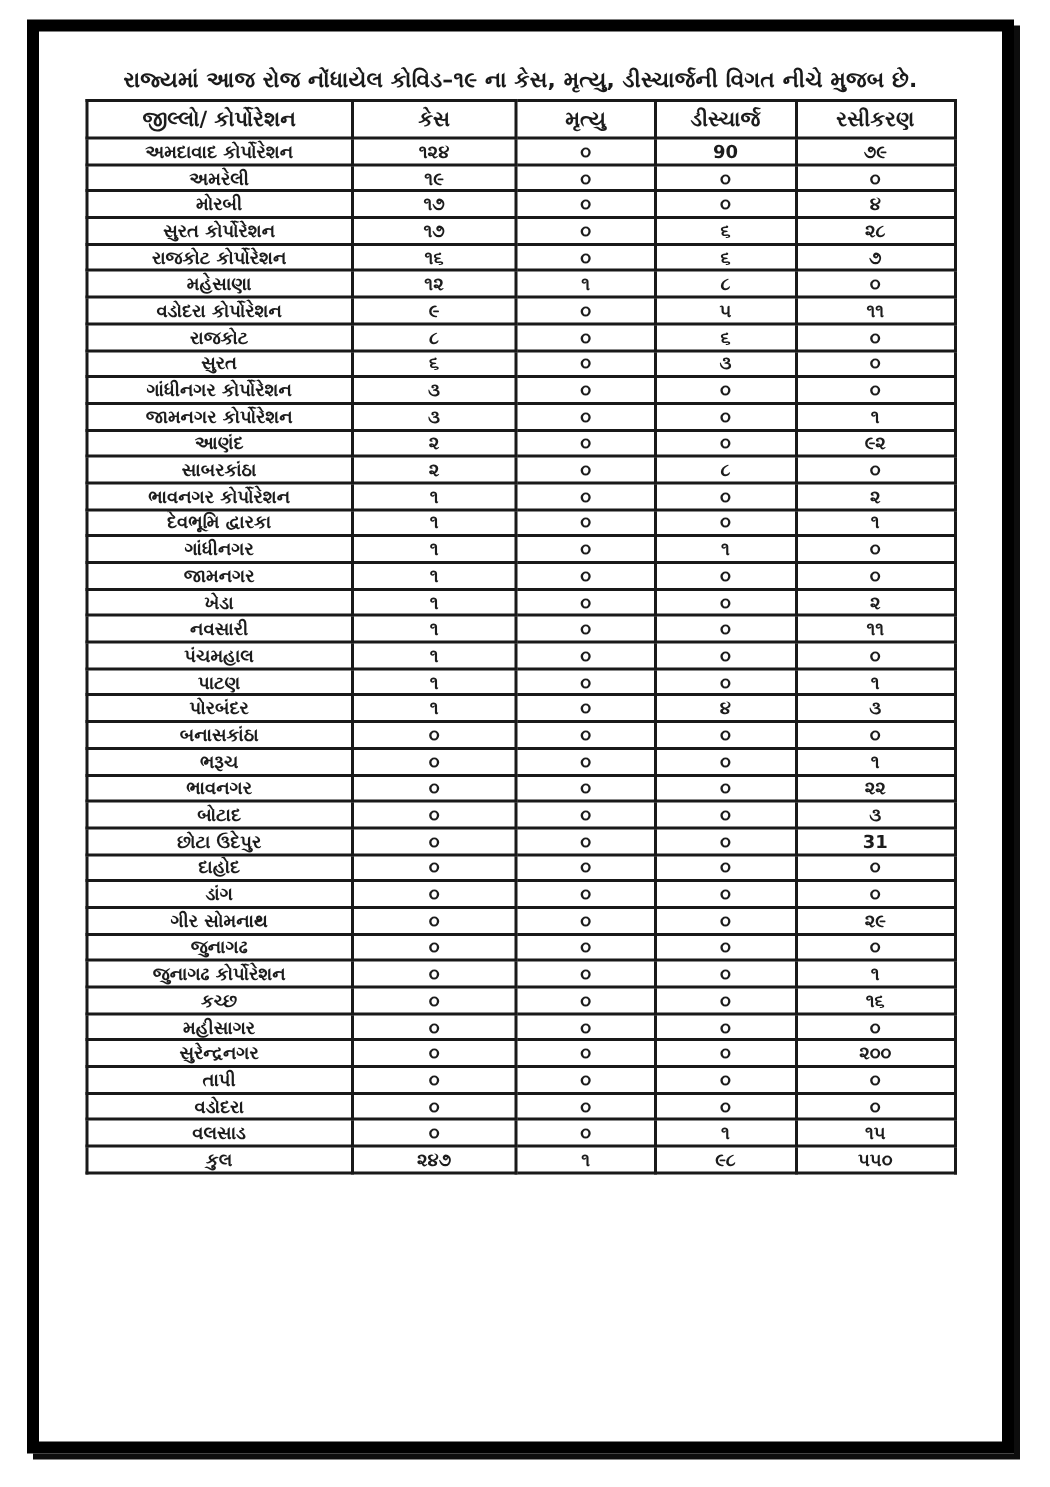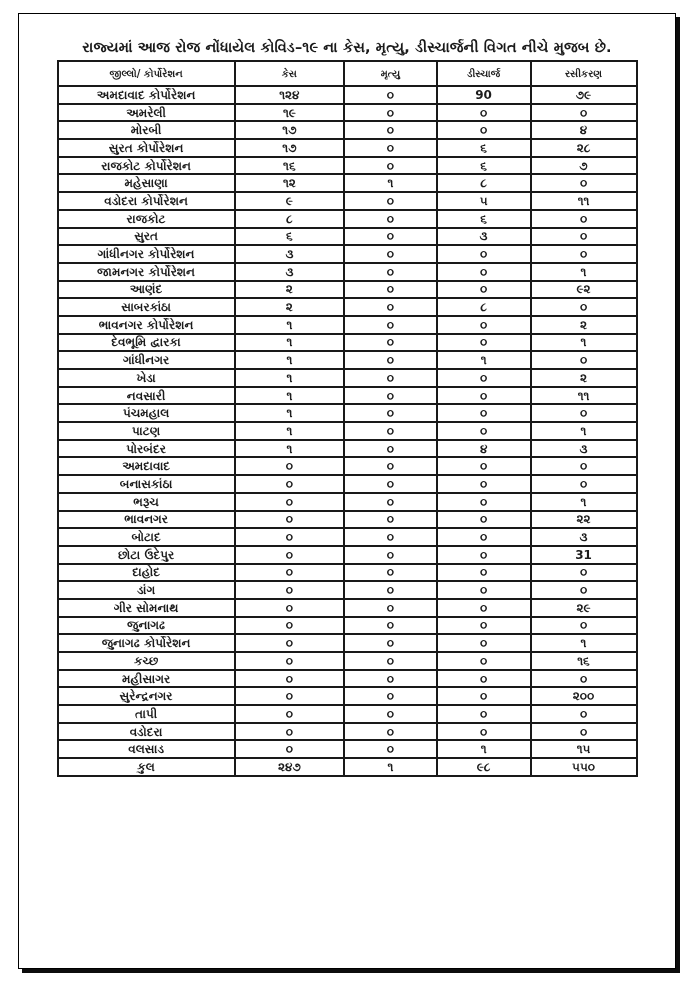--- a/index.html
+++ b/index.html
@@ -13,7 +13,7 @@
   .page-frame{
     position:absolute;
     left:18px;top:13px;right:24px;bottom:22px;
-    border:1px solid #000000;
+    border:8px solid #000000;
     box-shadow:4px 4px 0 0 #0d0d0d;
     background:#ffffff;
     box-sizing:border-box;

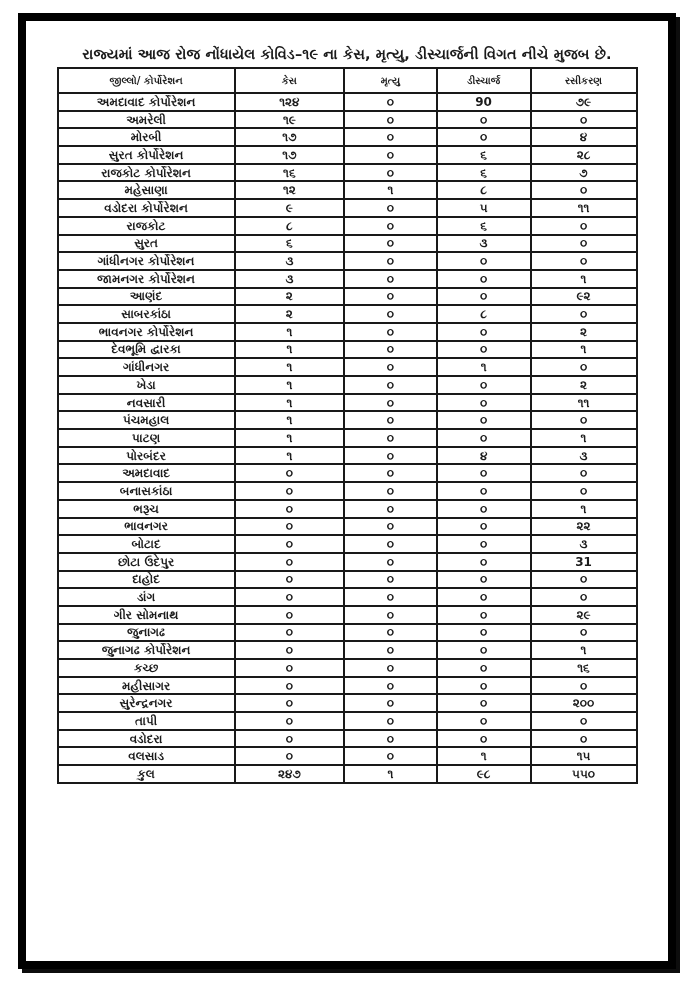--- a/index.html
+++ b/index.html
@@ -45,7 +45,7 @@
   }
   .covid-table th{
     height:23px;
-    font-size:10px;
+    font-size:14px;
   }
   .covid-table td{
     height:15.7px;

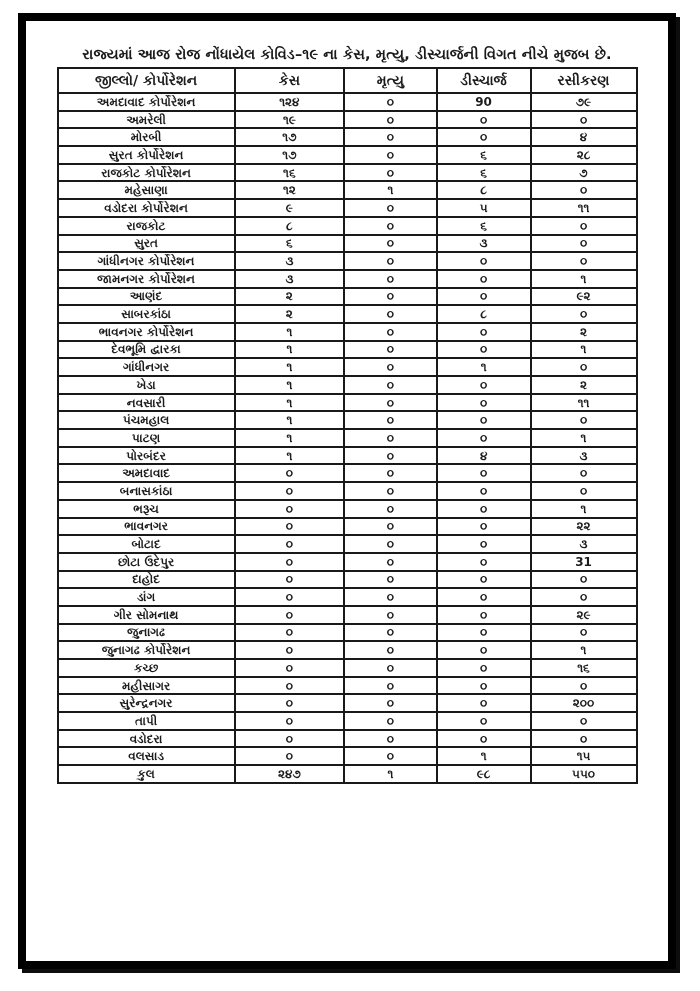--- a/index.html
+++ b/index.html
@@ -196,6 +196,13 @@
     <td>૦</td>
   </tr>
         <tr>
+    <td>જામનગર</td>
+    <td>૧</td>
+    <td>૦</td>
+    <td>૦</td>
+    <td>૦</td>
+  </tr>
+        <tr>
     <td>ખેડા</td>
     <td>૧</td>
     <td>૦</td>

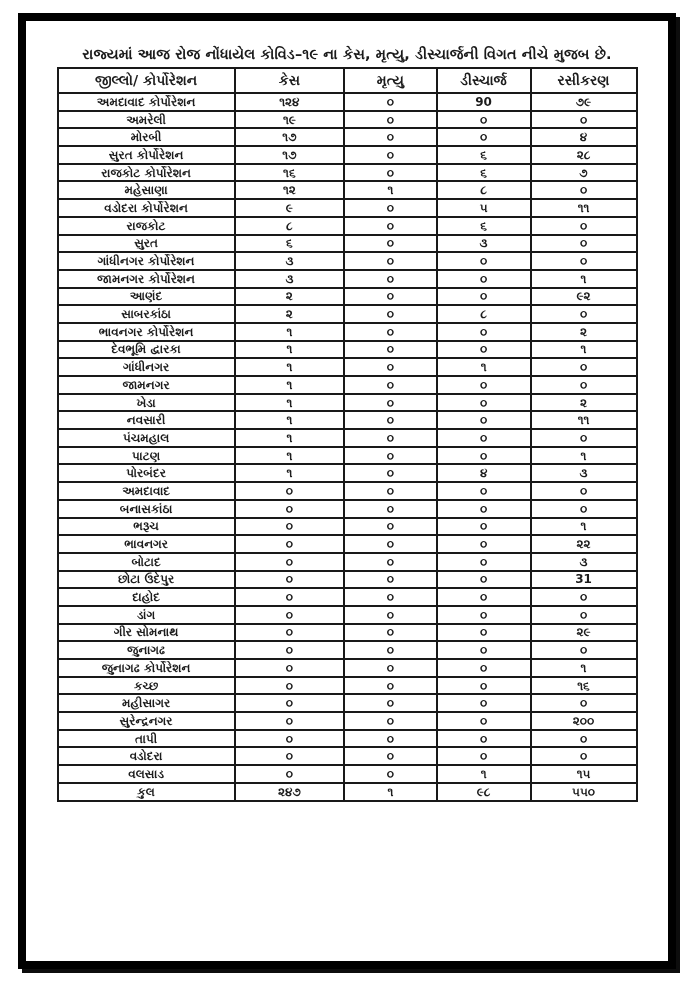--- a/index.html
+++ b/index.html
@@ -238,13 +238,6 @@
     <td>૩</td>
   </tr>
         <tr>
-    <td>અમદાવાદ</td>
-    <td>૦</td>
-    <td>૦</td>
-    <td>૦</td>
-    <td>૦</td>
-  </tr>
-        <tr>
     <td>બનાસકાંઠા</td>
     <td>૦</td>
     <td>૦</td>

